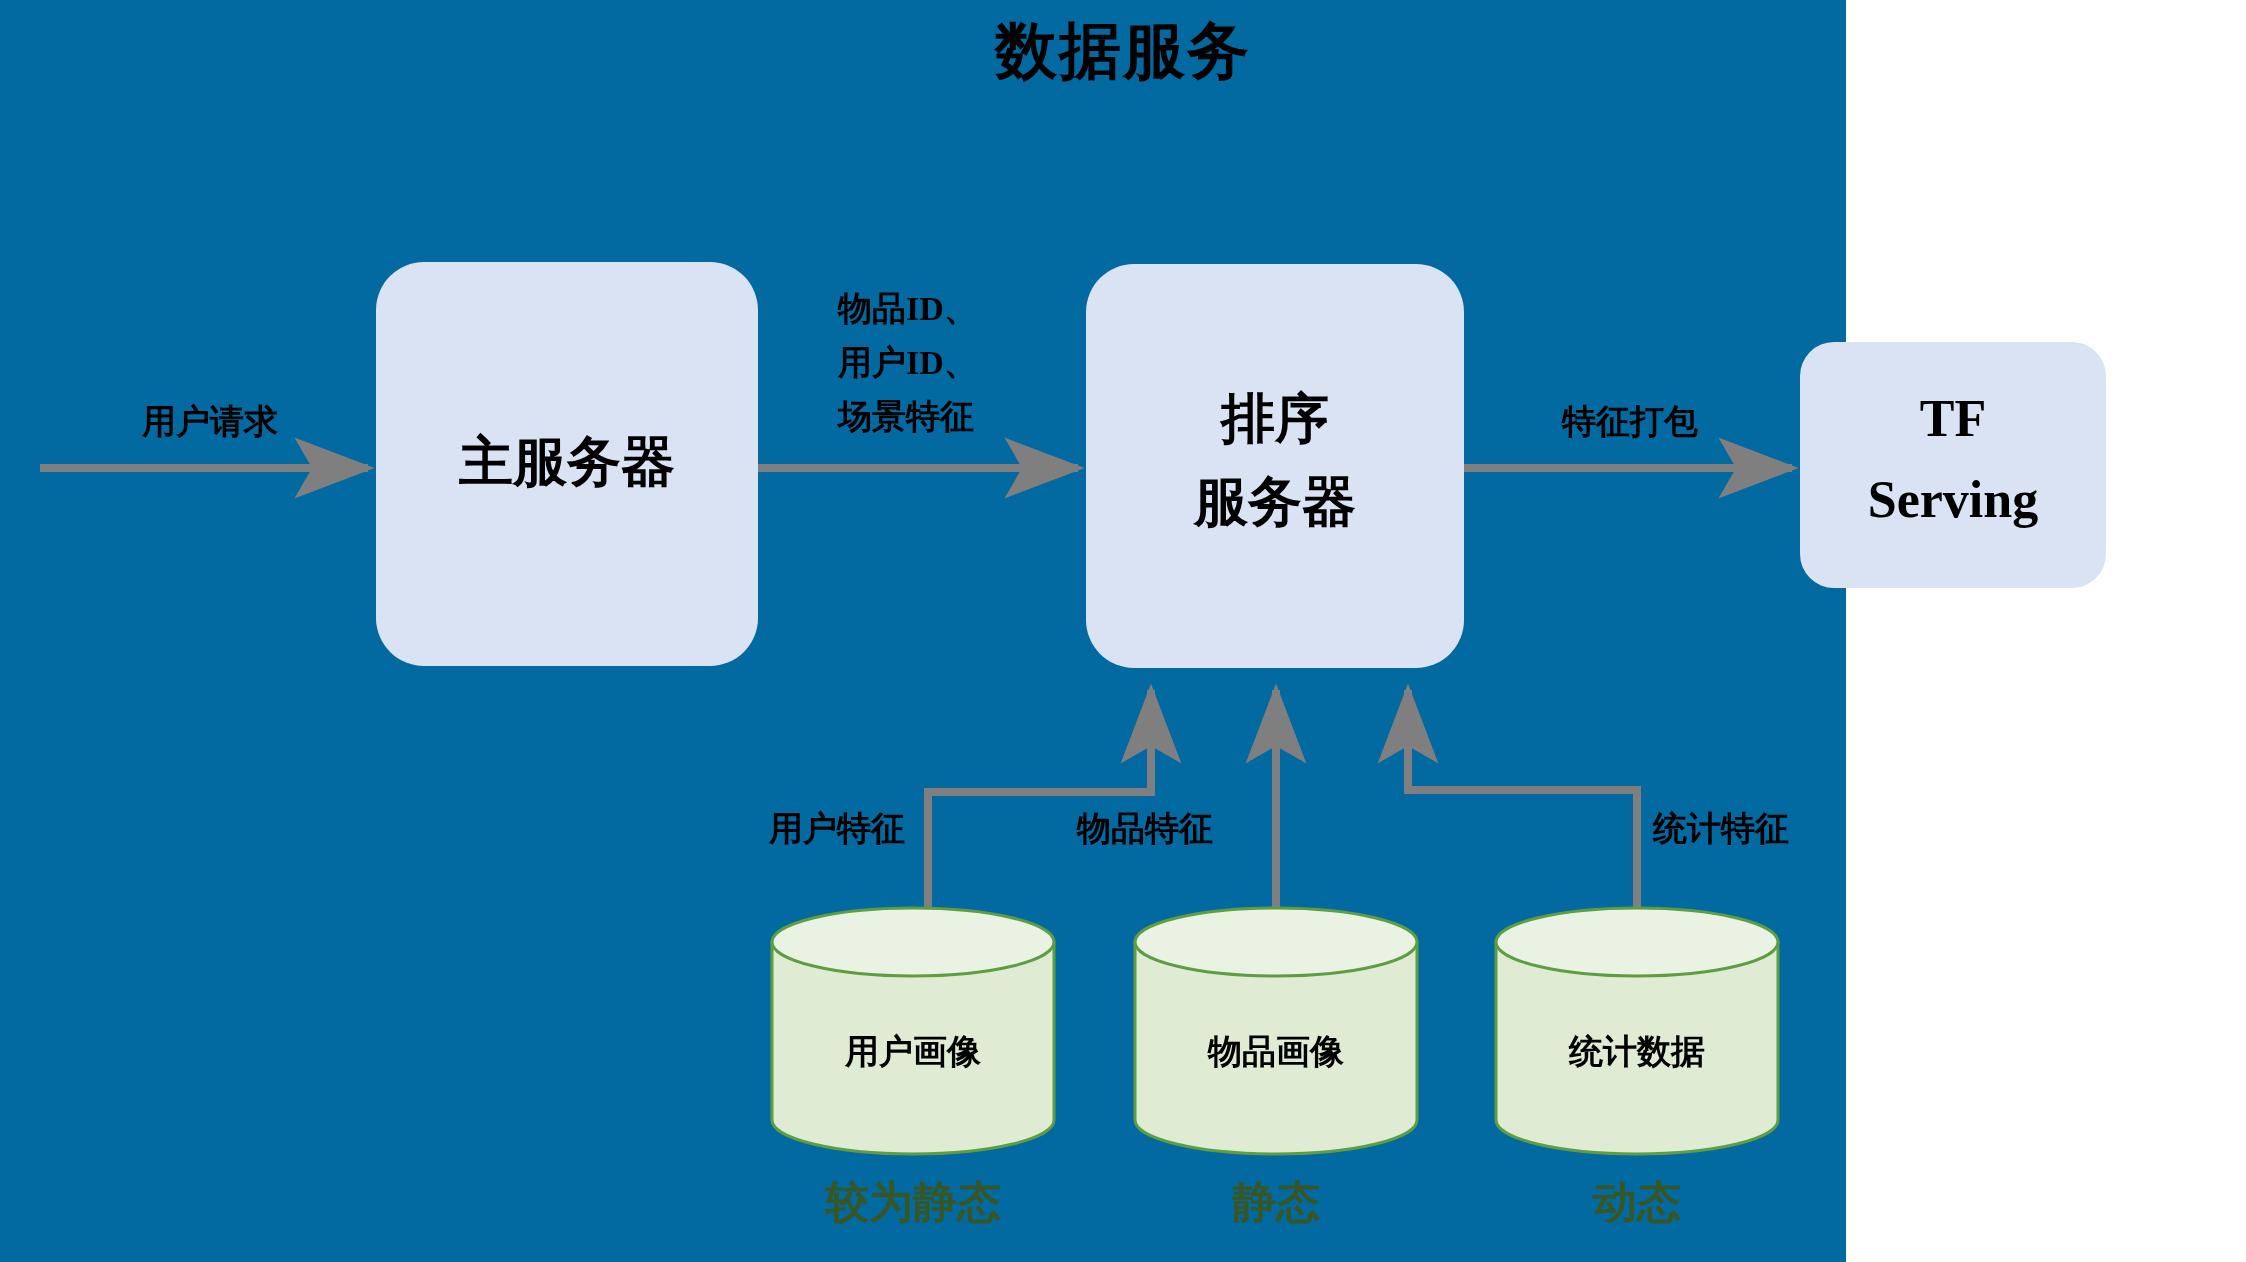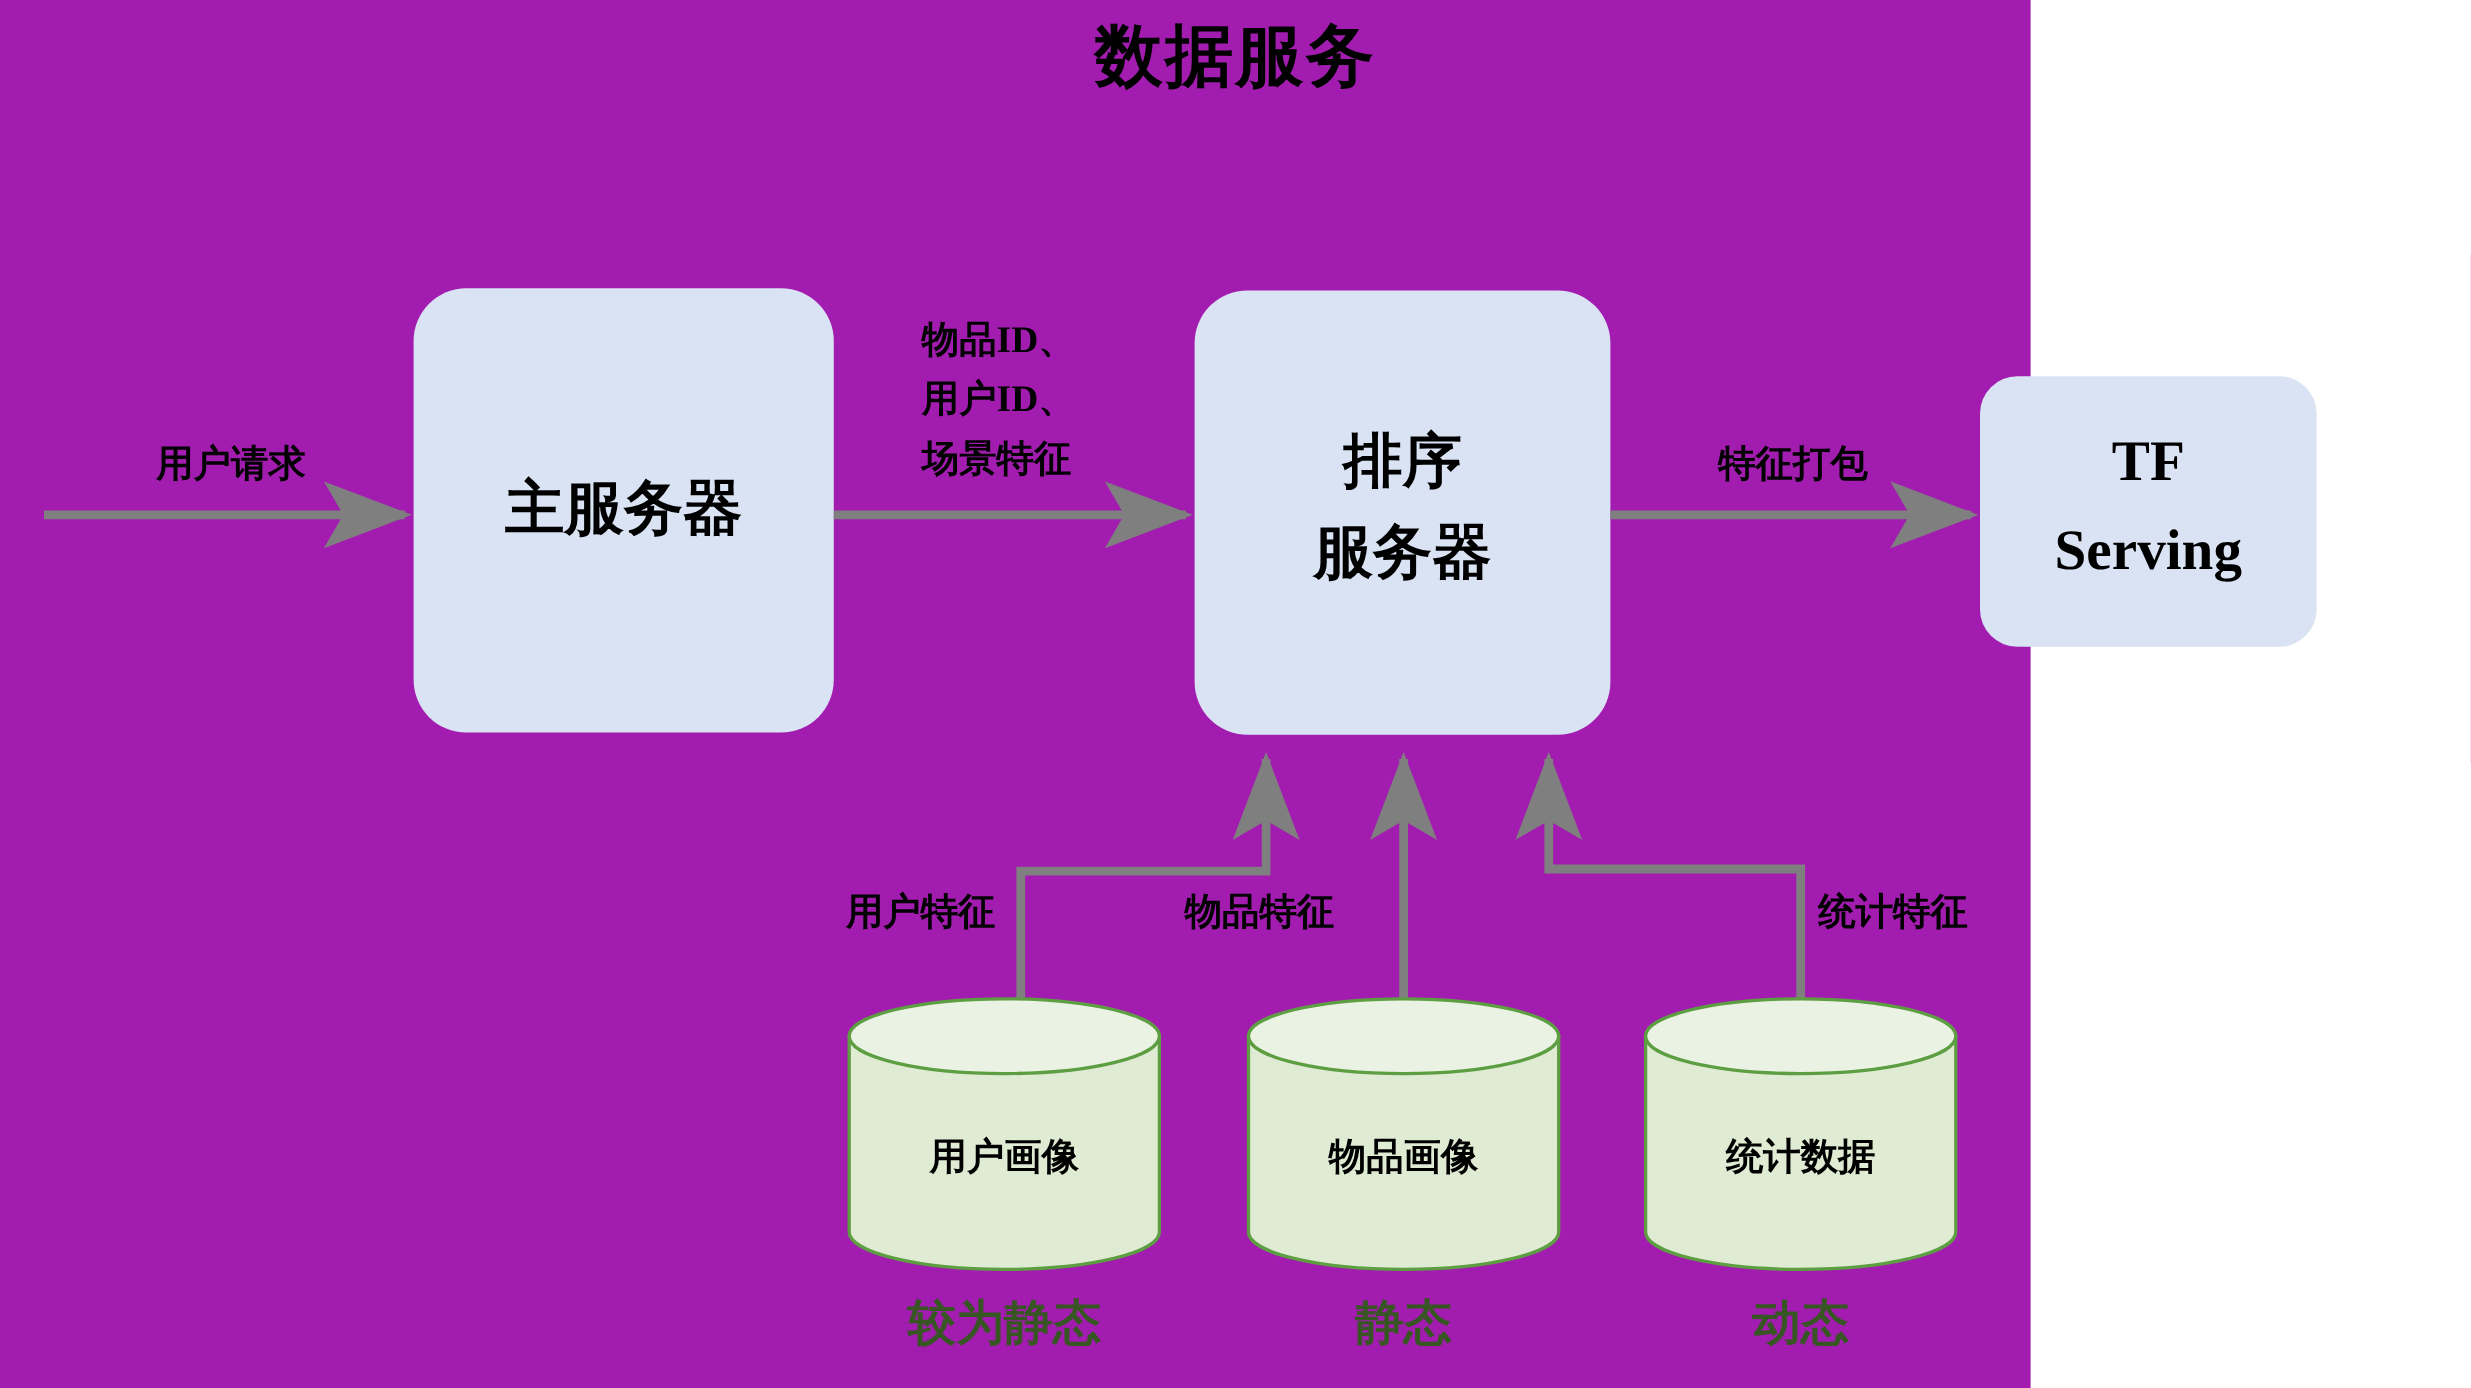--- a/index.html
+++ b/index.html
@@ -17,7 +17,7 @@
     position: relative;
     width: 1846px;
     height: 1262px;
-    background: #a21caf;
+    background: #0369a1;
   }
   svg.canvas {
     position: absolute;

